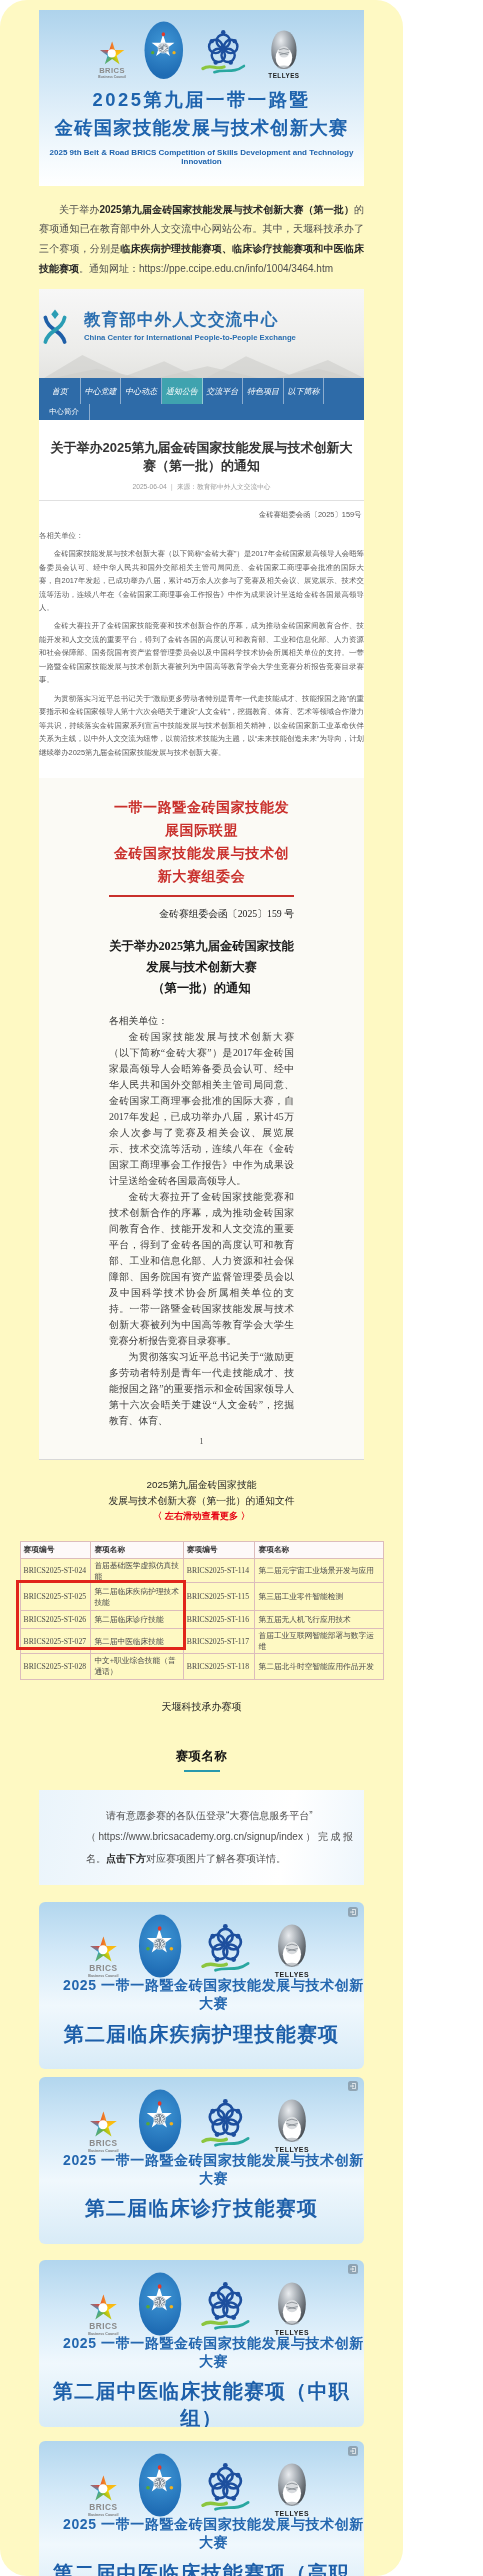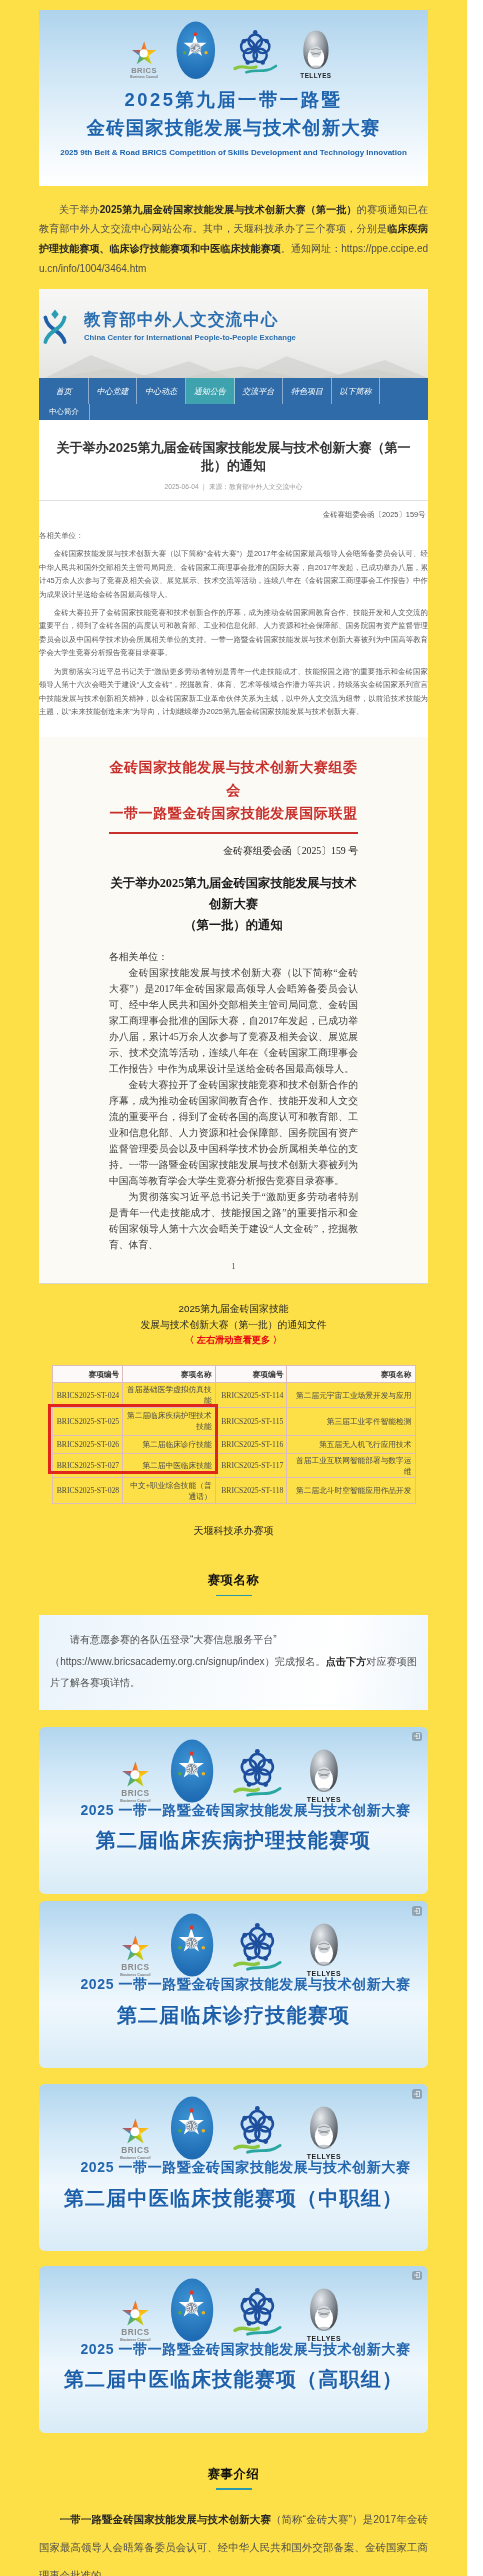--- a/index.html
+++ b/index.html
@@ -5,7 +5,7 @@
   * { margin:0; padding:0; box-sizing:border-box; }
   html,body { background:#ffffff; }
   body { width:483px; font-family:"Liberation Sans", sans-serif; }
-  .page { position:relative; width:467px; height:2576px; overflow:hidden; background:#fde047; }
+  .page { position:relative; width:403px; height:2576px; overflow:hidden; background:#fef9c3;border-radius:27px; }
 
   
   .hero { margin:10.4px 39px 0; height:176px; text-align:center;

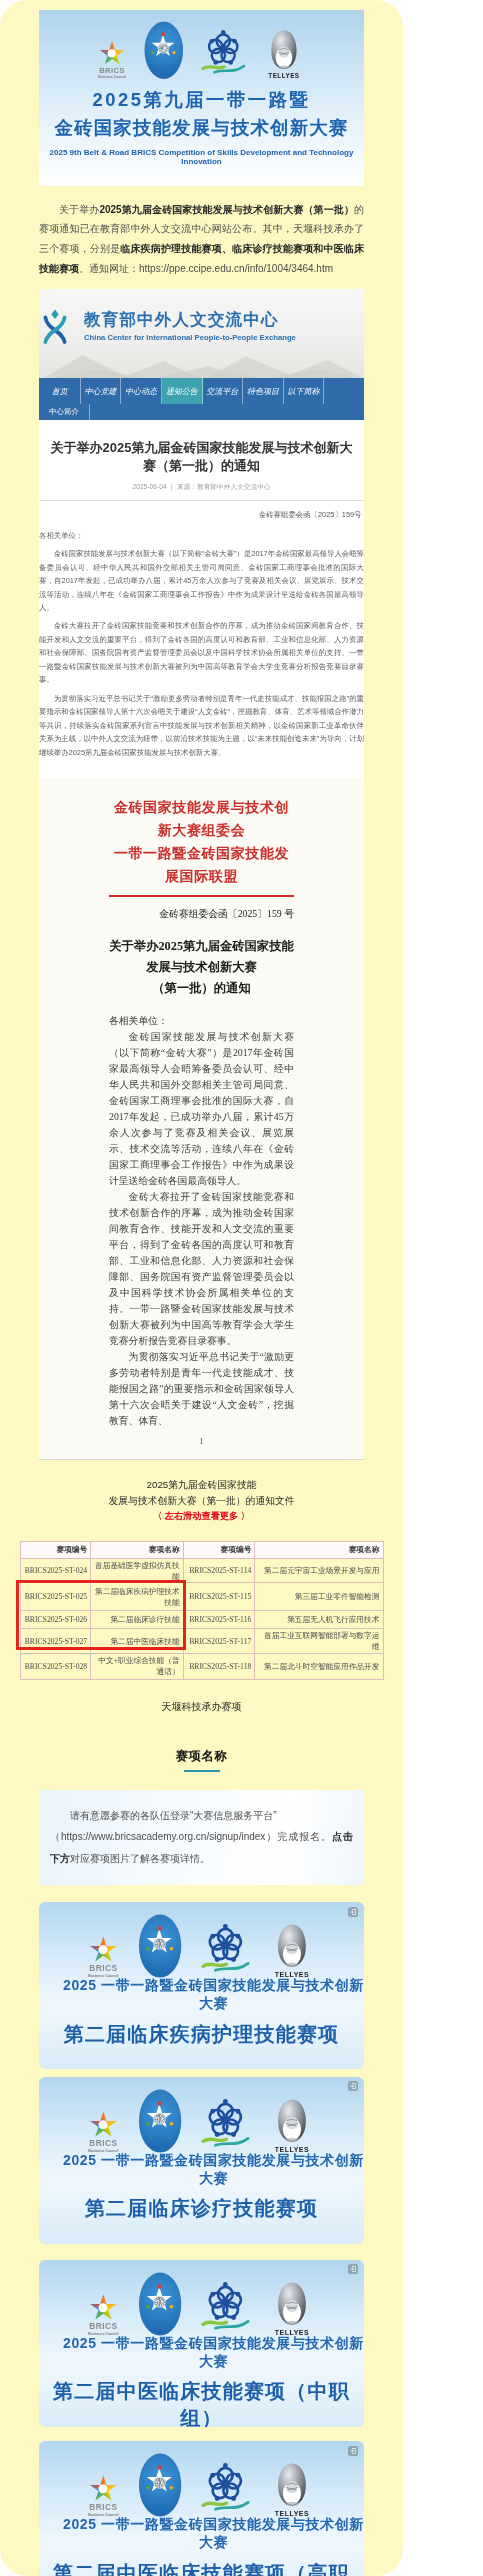--- a/index.html
+++ b/index.html
@@ -236,8 +236,8 @@
       <p class="a-p">为贯彻落实习近平总书记关于“激励更多劳动者特别是青年一代走技能成才、技能报国之路”的重要指示和金砖国家领导人第十六次会晤关于建设“人文金砖”，挖掘教育、体育、艺术等领域合作潜力等共识，持续落实金砖国家系列宣言中技能发展与技术创新相关精神，以金砖国家新工业革命伙伴关系为主线，以中外人文交流为纽带，以前沿技术技能为主题，以“未来技能创造未来”为导向，计划继续举办2025第九届金砖国家技能发展与技术创新大赛。</p>
 
       <div class="scan">
+        <div class="s-org">一带一路暨金砖国家技能发展国际联盟</div>
         <div class="s-org">金砖国家技能发展与技术创新大赛组委会</div>
-        <div class="s-org">一带一路暨金砖国家技能发展国际联盟</div>
         <div class="s-rule"></div>
         <div class="s-docno">金砖赛组委会函〔2025〕159 号</div>
         <div class="s-title">

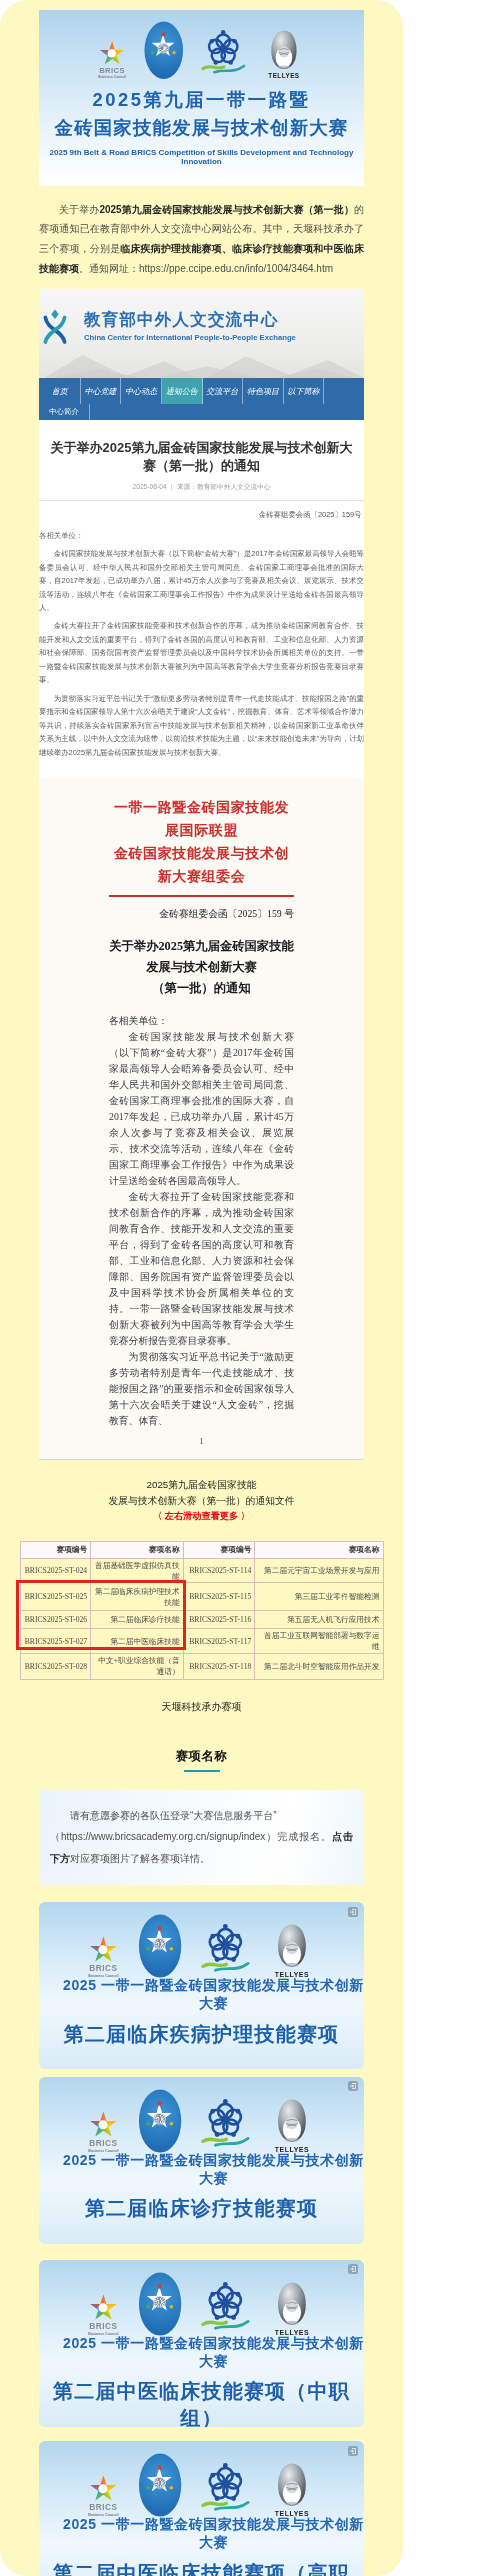--- a/index.html
+++ b/index.html
@@ -97,7 +97,7 @@
   
   .tbl-wrap { position:relative; width:364px; margin:18.4px auto 0; }
   table { border-collapse:collapse; width:364px; font-family:"Liberation Serif", serif; }
-  th,td { border:0.6px solid #dcbcbc; text-align:right; vertical-align:middle;
+  th,td { border:0.6px solid #dcbcbc; text-align:left; vertical-align:middle;
     font-size:7.7px; color:#4a4a4a; line-height:1.45; padding:0.6px 3.1px; font-weight:400; }
   th { font-weight:700; color:#3d3d3d; background:#fdf9f9; }
   col.c1 { width:71px; } col.c2 { width:93px; } col.c3 { width:72px; } col.c4 { width:129px; }

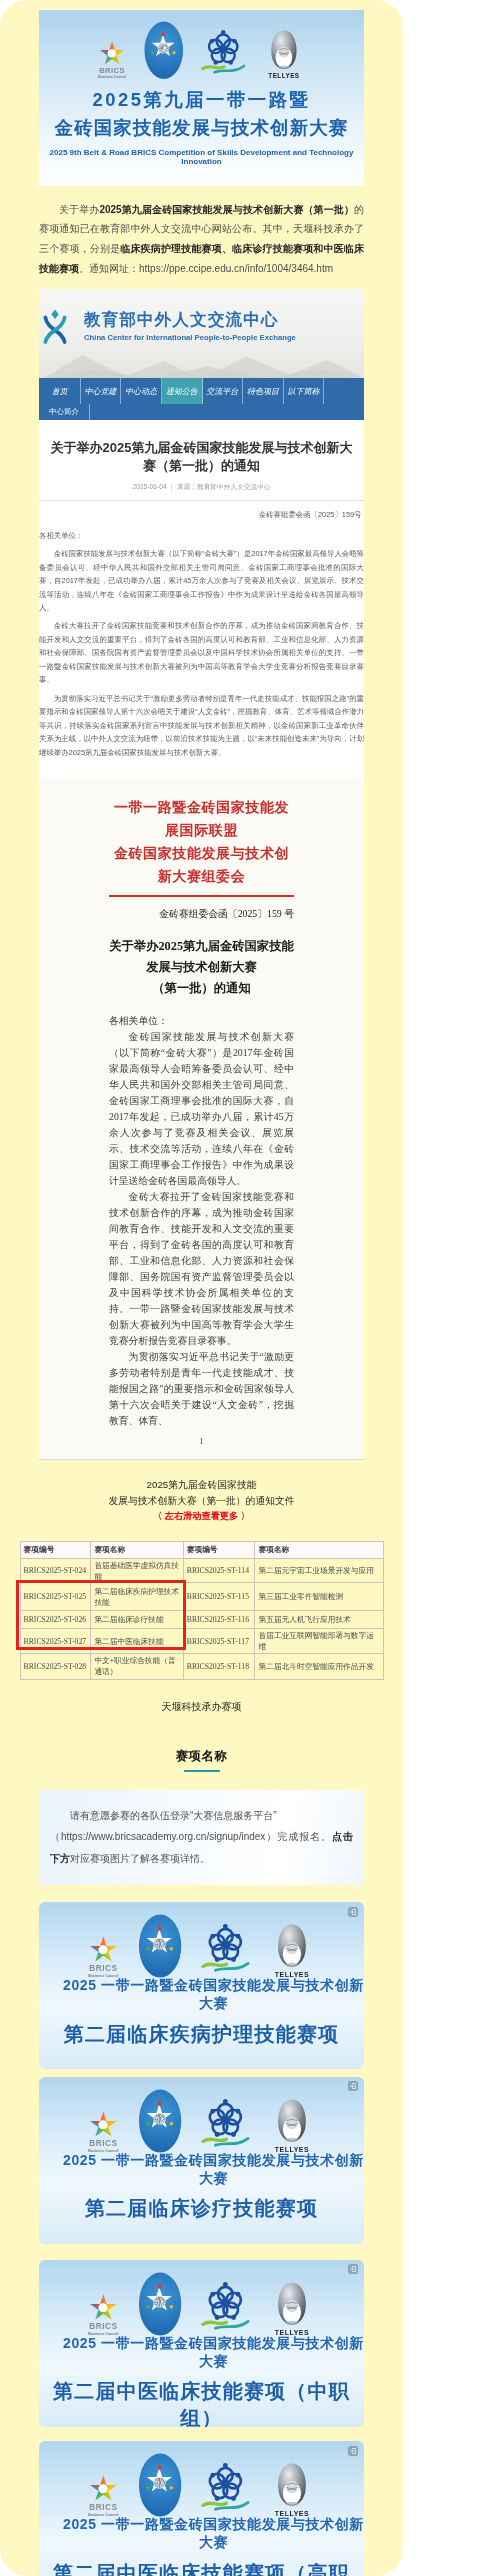--- a/index.html
+++ b/index.html
@@ -110,7 +110,7 @@
   
   .reg { margin:18.4px 39px 0; padding:14.7px 11px 16px;
     background:linear-gradient(100deg,#eaf4fb 0%,#f7fbfe 45%,#ffffff 75%,#eef6fc 100%); }
-  .reg p { font-size:10px; line-height:21.4px; color:#4d4d4d; text-align:justify; text-indent:2em; }
+  .reg p { font-size:10px; line-height:21.4px; color:#4d4d4d; text-align:justify; text-indent:2em;margin-left:36px; }
   .reg b { color:#262626; }
   .reg .url { color:#4d4d4d; text-decoration:none; }
 

